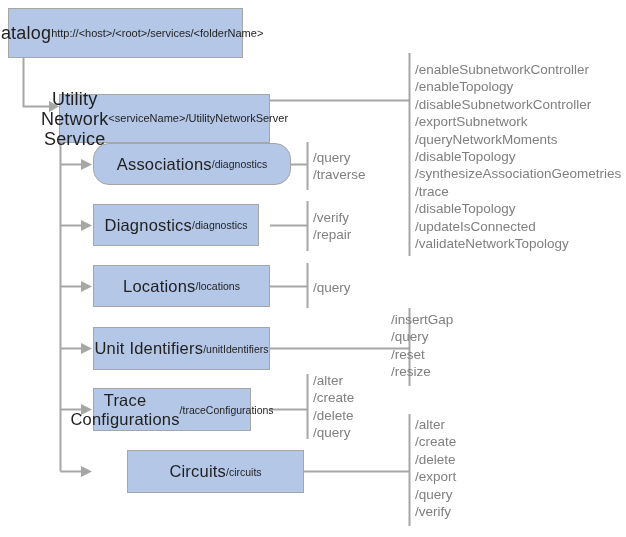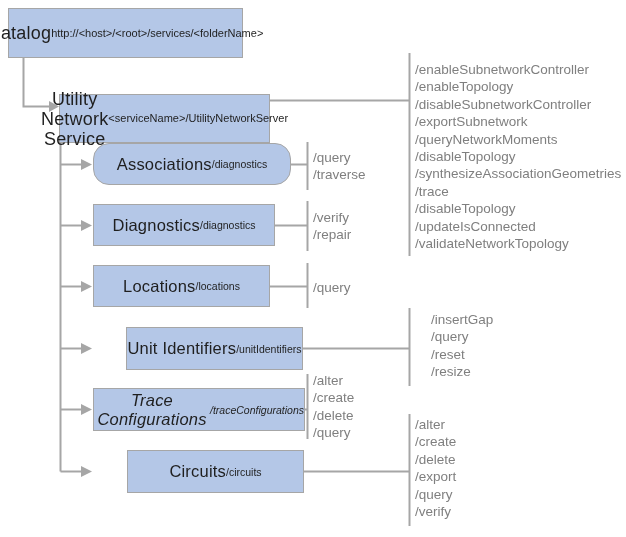--- a/index.html
+++ b/index.html
@@ -100,7 +100,7 @@
     <div class="title">Associations</div>
     <div class="subtitle">/diagnostics</div>
   </div>
-  <div class="node child" style="left:93px; top:204px; width:182px; height:42px;">
+  <div class="node child" style="left:93px; top:204px; width:166px; height:42px;">
     <div class="title">Diagnostics</div>
     <div class="subtitle">/diagnostics</div>
   </div>

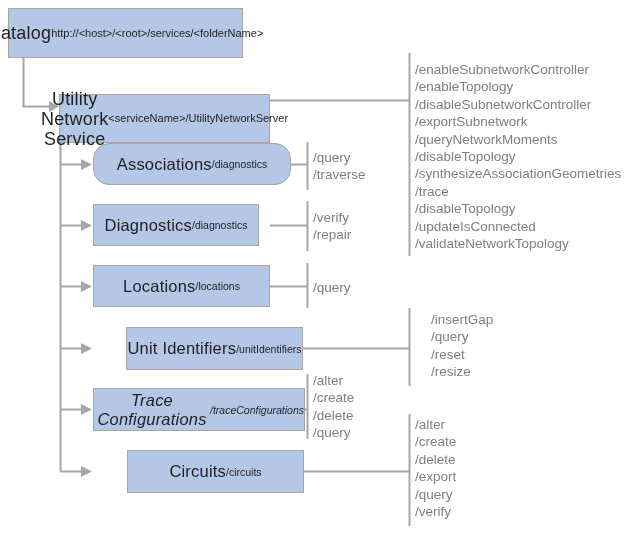--- a/index.html
+++ b/index.html
@@ -145,7 +145,7 @@
   <div class="ops" style="left:313px; top:279px;">
       <div class="op">/query</div>
     </div>
-  <div class="ops" style="left:431px; top:311px;">
+  <div class="ops" style="left:391px; top:311px;">
       <div class="op">/insertGap</div>
       <div class="op">/query</div>
       <div class="op">/reset</div>

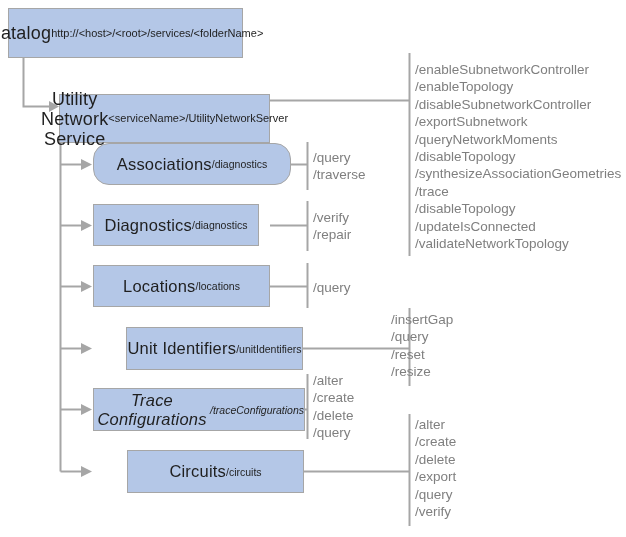--- a/index.html
+++ b/index.html
@@ -108,7 +108,7 @@
     <div class="title">Locations</div>
     <div class="subtitle">/locations</div>
   </div>
-  <div class="node child" style="left:93px; top:327px; width:177px; height:43px;margin-left:33px;">
+  <div class="node child" style="left:93px; top:327px; width:177px; height:43px;">
     <div class="title">Unit Identifiers</div>
     <div class="subtitle">/unitIdentifiers</div>
   </div>

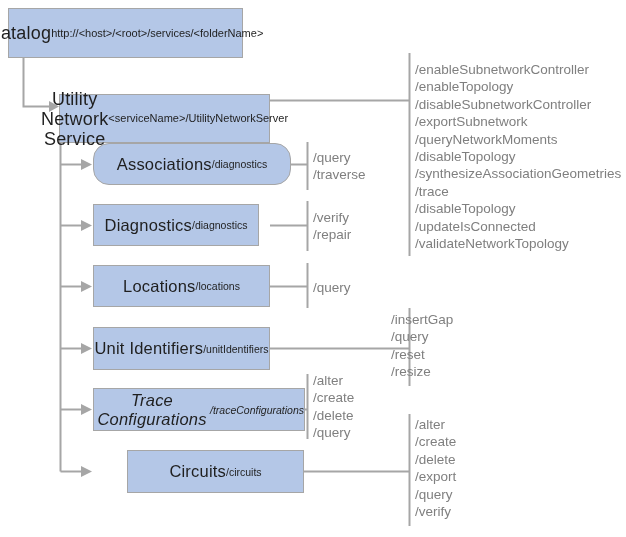--- a/index.html
+++ b/index.html
@@ -112,7 +112,7 @@
     <div class="title">Unit Identifiers</div>
     <div class="subtitle">/unitIdentifiers</div>
   </div>
-  <div class="node child" style="left:93px; top:388px; width:212px; height:43px;font-style:italic;">
+  <div class="node child" style="left:93px; top:388px; width:158px; height:43px;">
     <div class="title">Trace Configurations</div>
     <div class="subtitle">/traceConfigurations</div>
   </div>

